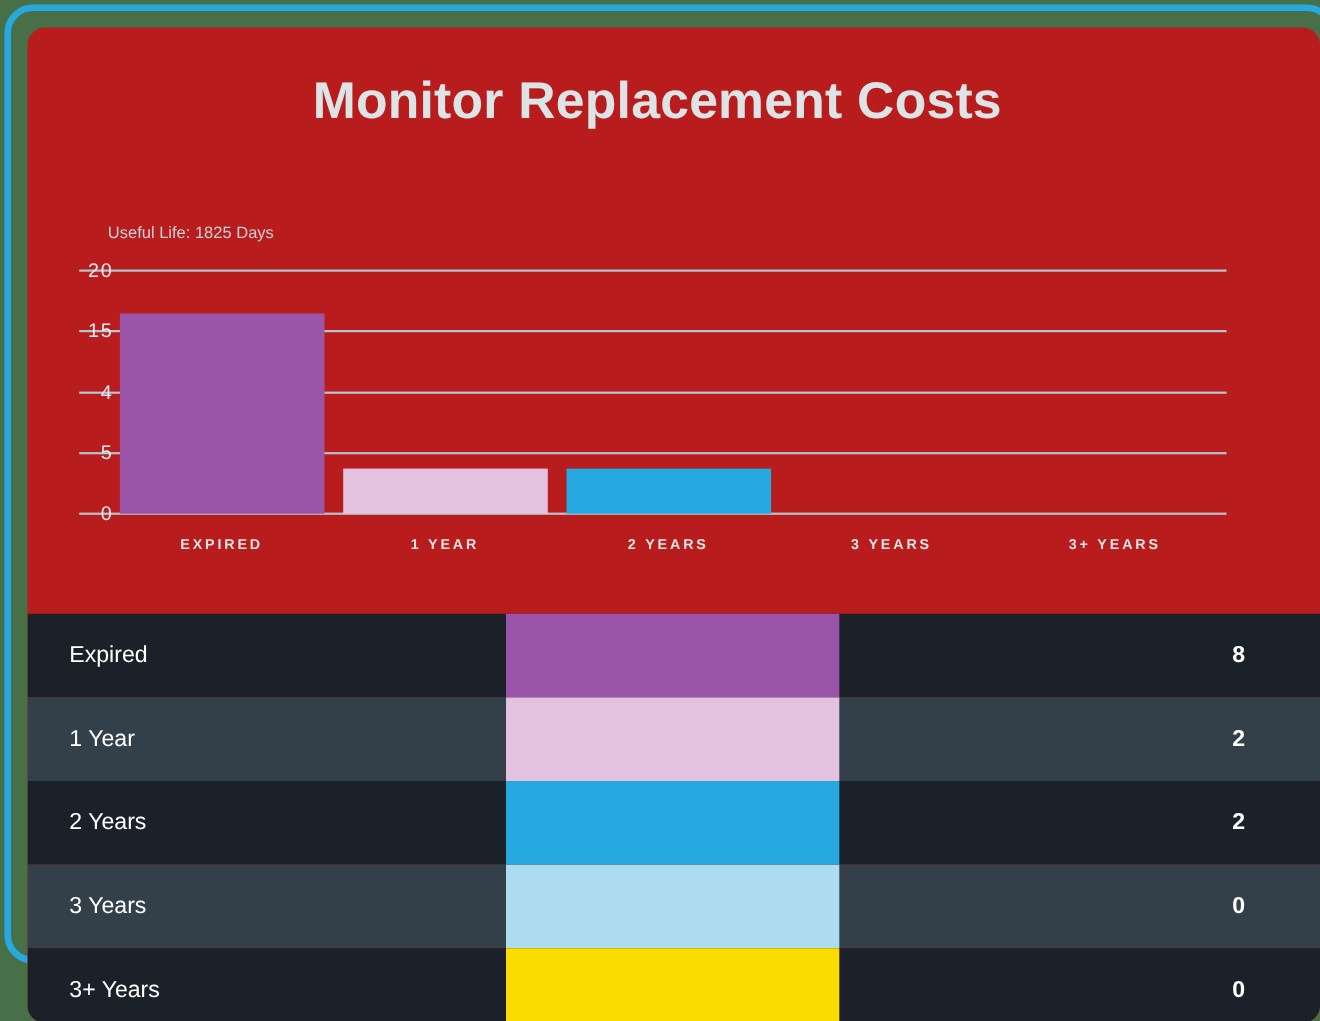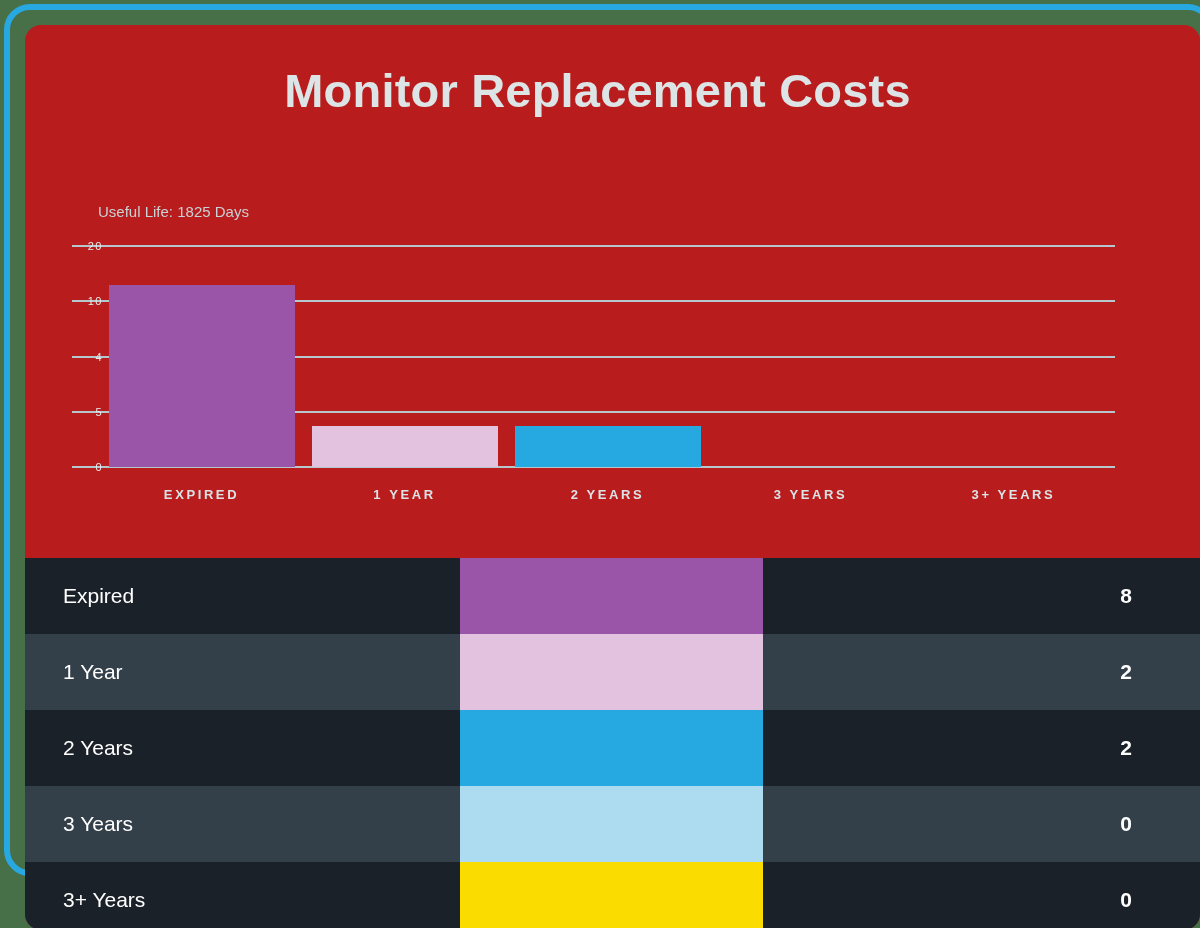--- a/index.html
+++ b/index.html
@@ -77,7 +77,7 @@
     width: 40px;
     text-align: right;
     color: #E4EAEC;
-    font-size: 11px;
+    font-size: 18px;
     letter-spacing: 1.5px;
     transform: translateY(-50%);
   }

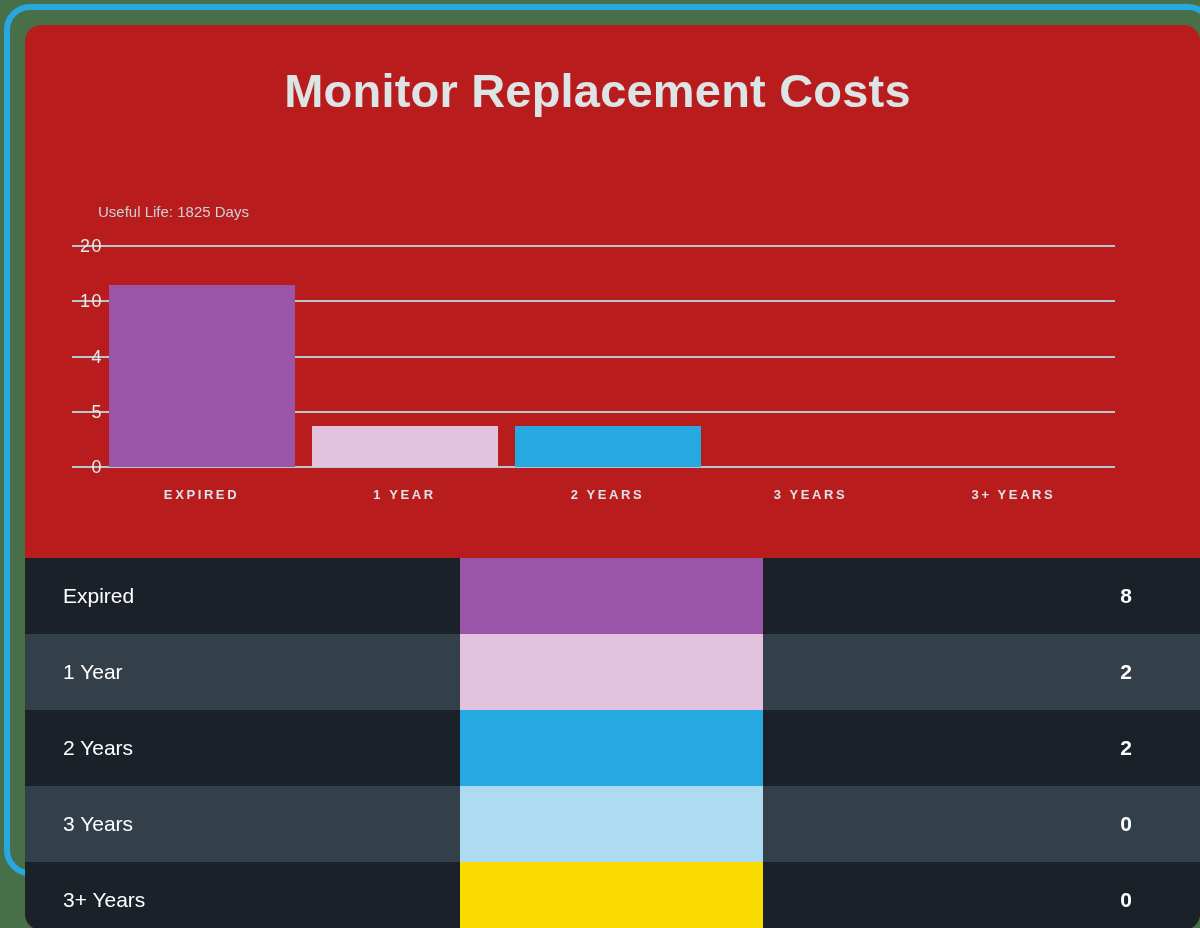--- a/index.html
+++ b/index.html
@@ -196,7 +196,7 @@
         </div>
         <div class="tickmark" style="top: 275.25px;"></div>
         <div class="ytick-wrap" style="top: 276.25px;">
-          <div class="ytick-label">10</div>
+          <div class="ytick-label">15</div>
         </div>
         <div class="tickmark" style="top: 220px;"></div>
         <div class="ytick-wrap" style="top: 221px;">

